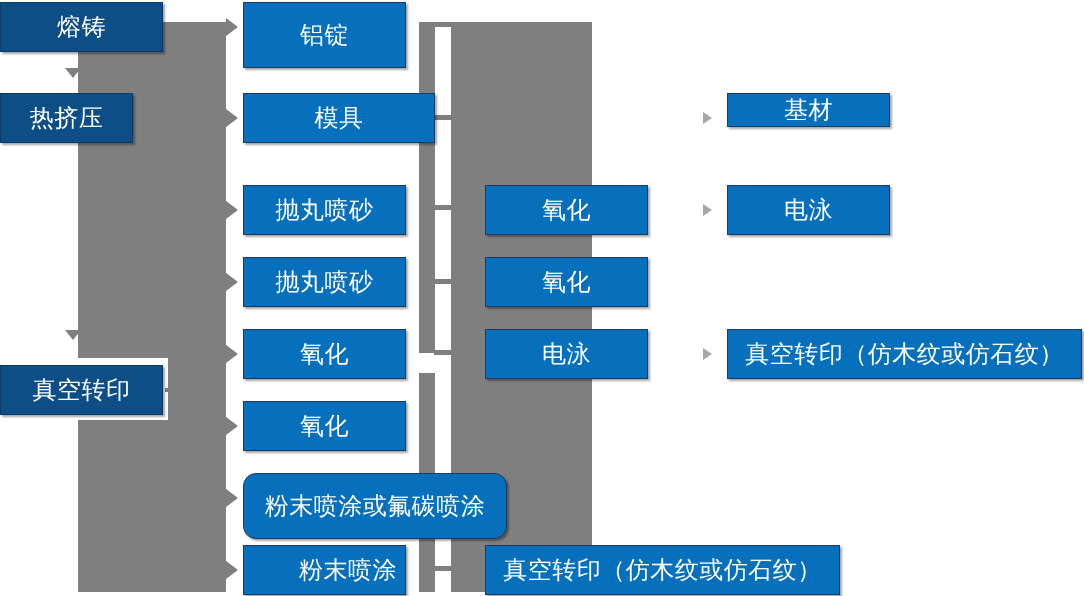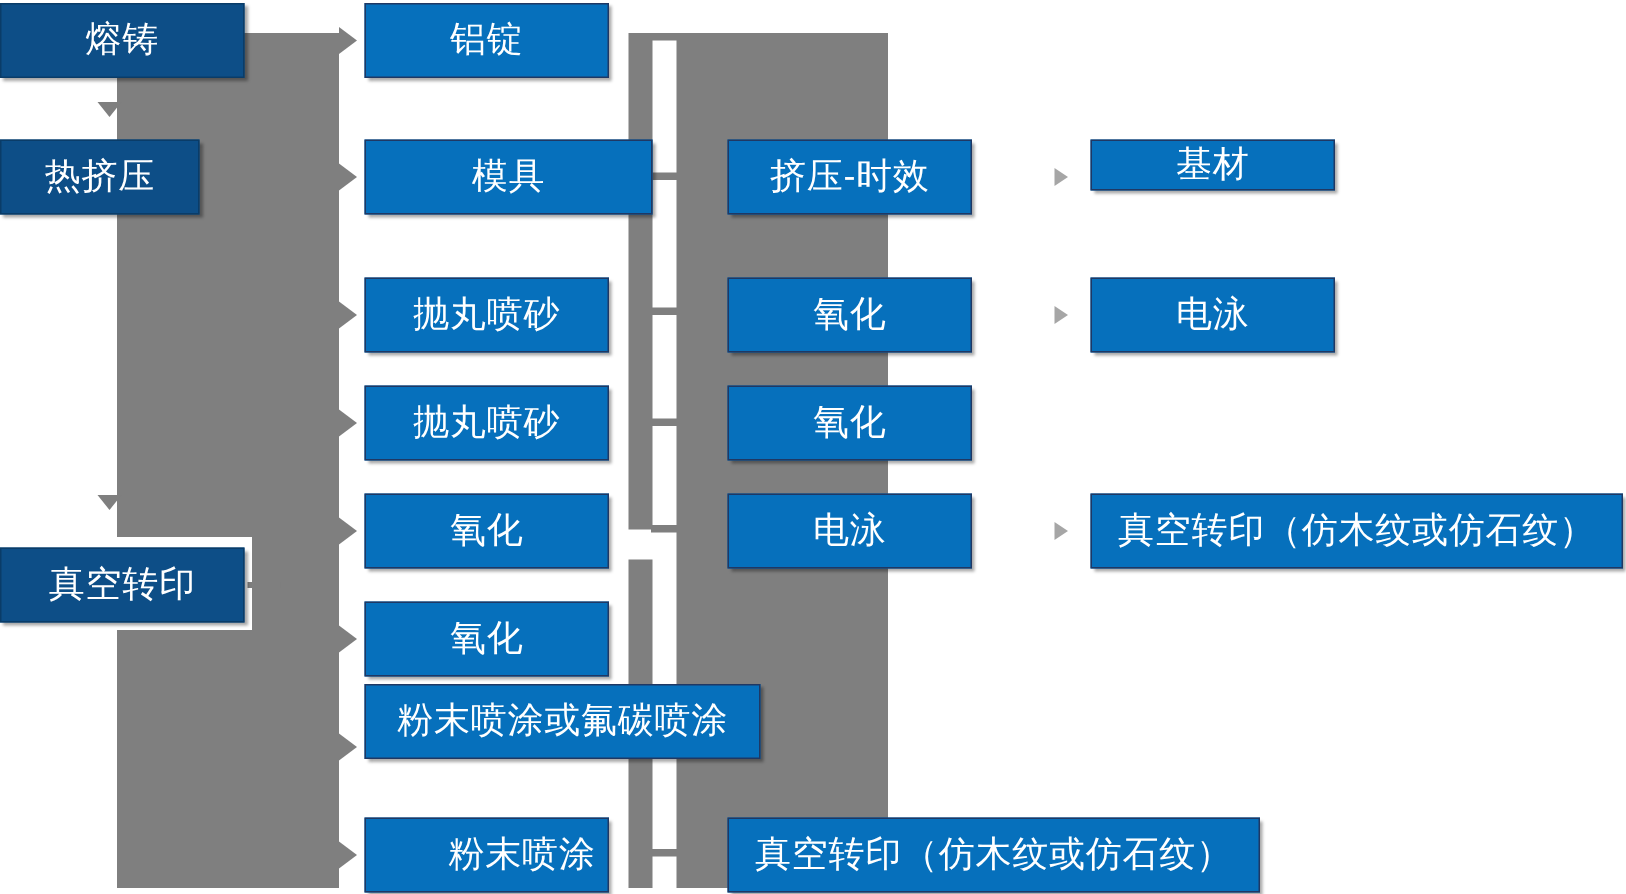--- a/index.html
+++ b/index.html
@@ -128,7 +128,7 @@
     <span class="lbl">真空转印</span>
   </div>
 
-  <div class="box bright" style="left:243px; top:2px; width:163px; height:50px;">
+  <div class="box bright" style="left:243px; top:2px; width:163px; height:66px;">
     <span class="lbl">铝锭</span>
   </div>
 

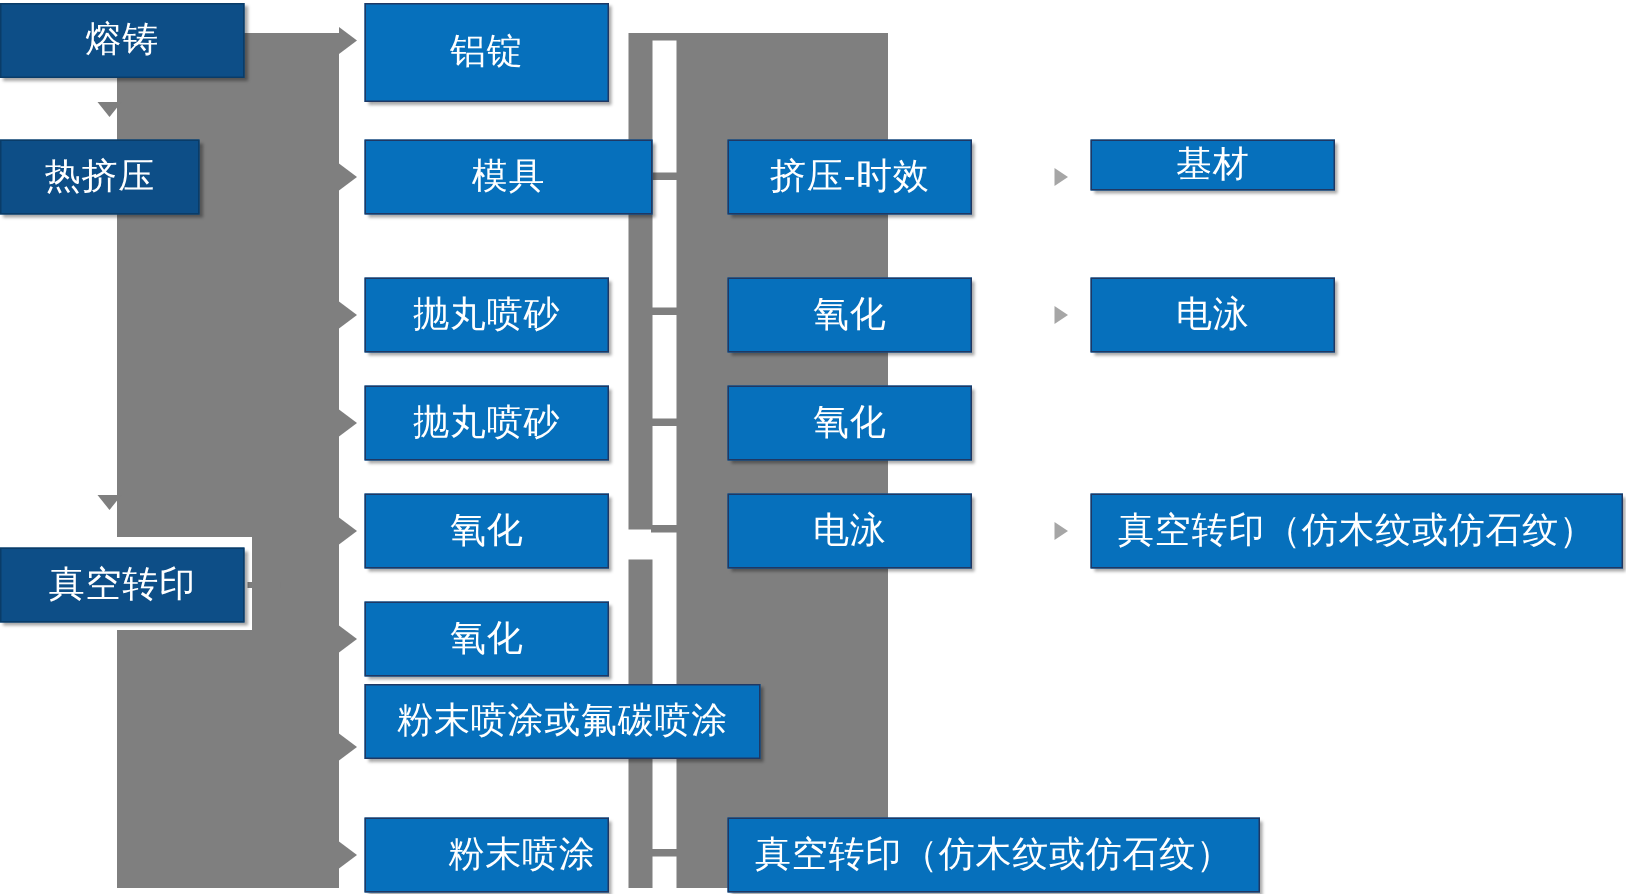--- a/index.html
+++ b/index.html
@@ -161,9 +161,6 @@
   </div>
 
 
-  <div class="box bright" style="left:485px; top:93px; width:163px; height:50px;">
-    <span class="lbl">挤压-时效</span>
-  </div>
 
   <div class="box bright" style="left:485px; top:185px; width:163px; height:50px;">
     <span class="lbl">氧化</span>

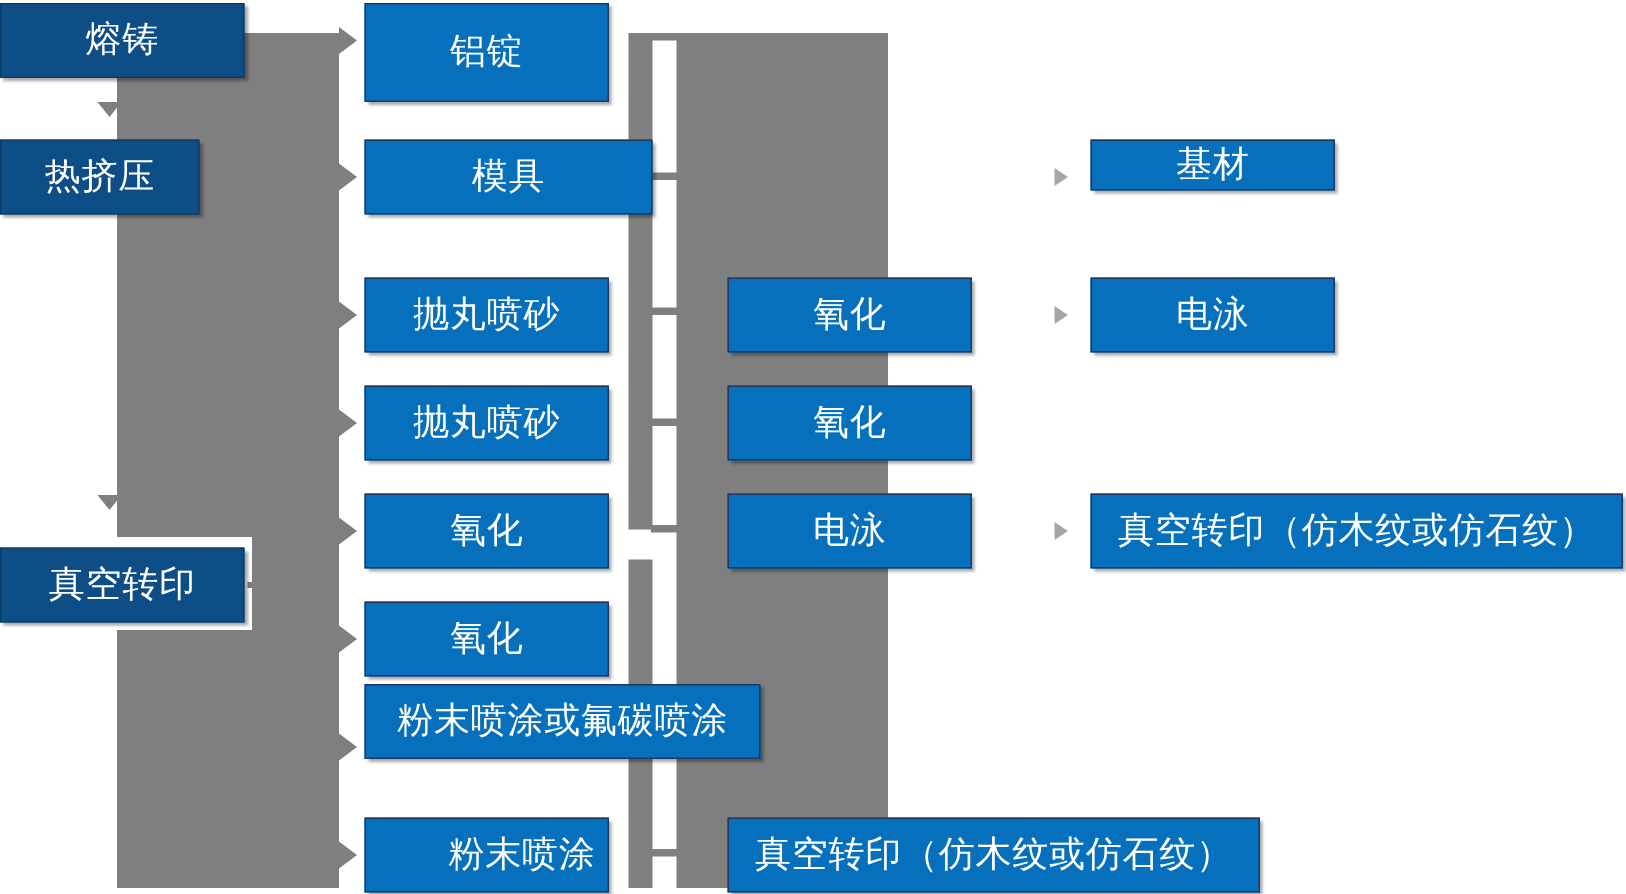--- a/index.html
+++ b/index.html
@@ -152,7 +152,7 @@
     <span class="lbl">氧化</span>
   </div>
 
-  <div class="box bright" style="left:243px; top:456px; width:264px; height:50px;">
+  <div class="box bright" style="left:243px; top:473px; width:264px; height:66px;border-radius:13px;">
     <span class="lbl">粉末喷涂或氟碳喷涂</span>
   </div>
 

